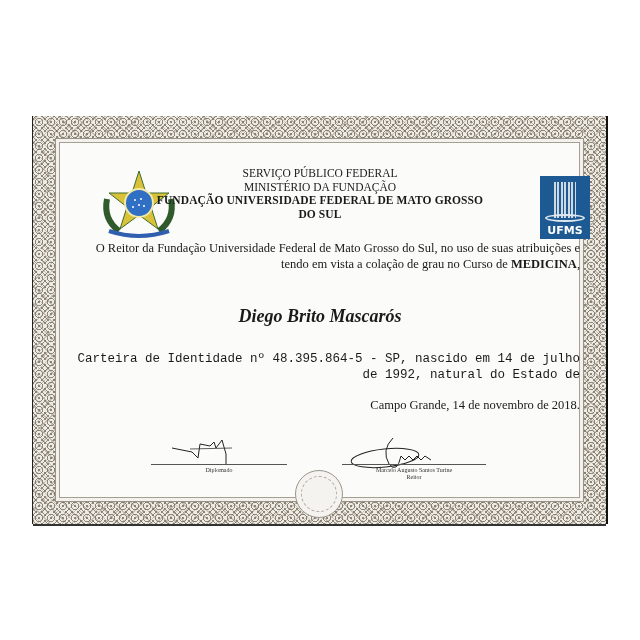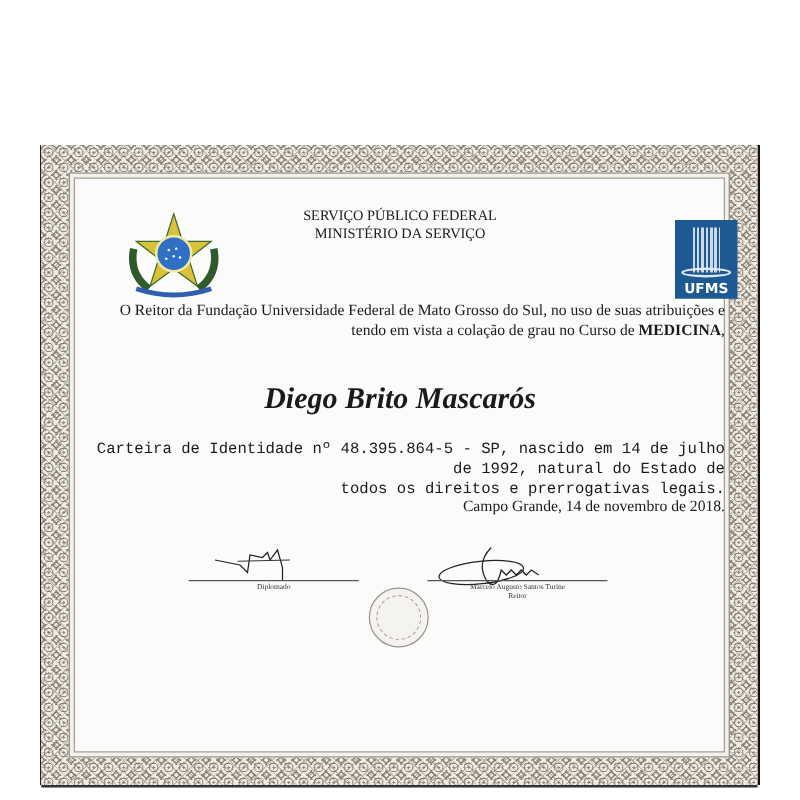--- a/index.html
+++ b/index.html
@@ -5,7 +5,7 @@
   html, body { margin:0; padding:0; }
   body { width:640px; height:640px; background:#ffffff; position:relative; overflow:hidden;
          font-family:"Liberation Serif", "DejaVu Serif", serif; color:#1a1a1a; }
-  .cert { position:absolute; left:33px; top:116px; width:573px; height:512px;
+  .cert { position:absolute; left:33px; top:116px; width:573px; height:408px;
           background:#f7f6f3; box-shadow: -1px 0 0 #222, 2px 0 0 #111, 0 2px 0 #333; }
   .ornament { position:absolute; inset:0;
     background:

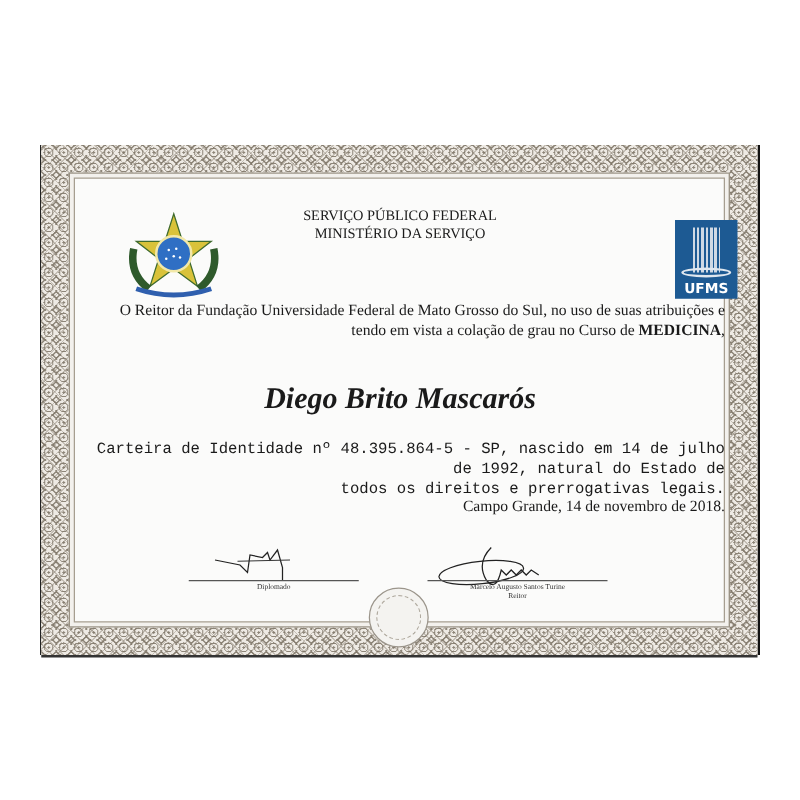--- a/index.html
+++ b/index.html
@@ -67,7 +67,7 @@
 
     <div class="abs center hdr" style="left:90px; width:340px; top:27px;">
       <div>SERVIÇO PÚBLICO FEDERAL</div>
-      <div>MINISTÉRIO DA SERVIÇO</div>
+      <div>MINISTÉRIO DA FUNDAÇÃO</div>
     </div>
 
     <div class="abs ufms">

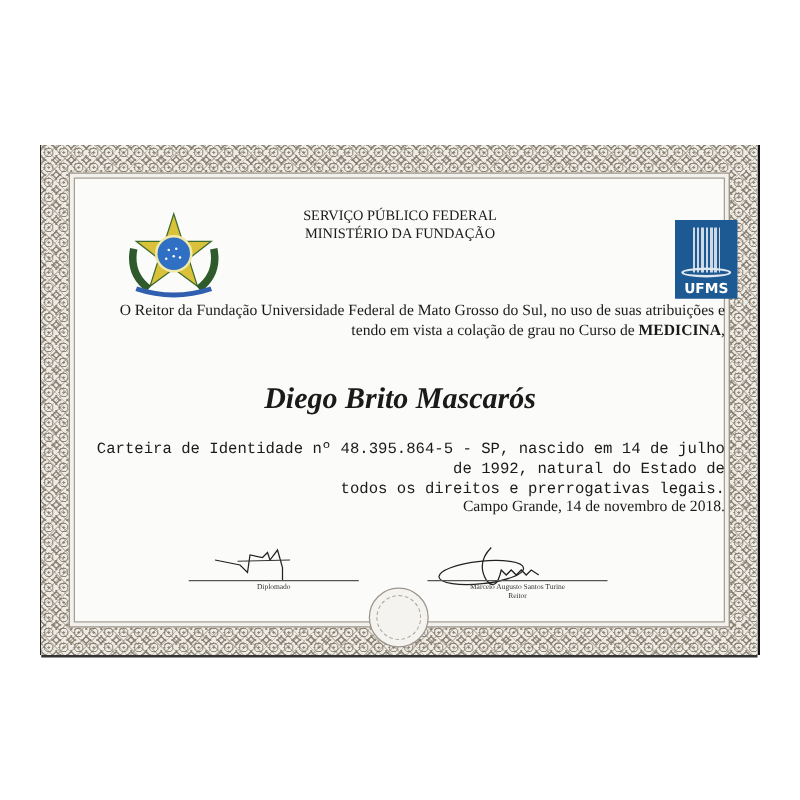--- a/index.html
+++ b/index.html
@@ -68,6 +68,7 @@
     <div class="abs center hdr" style="left:90px; width:340px; top:27px;">
       <div>SERVIÇO PÚBLICO FEDERAL</div>
       <div>MINISTÉRIO DA FUNDAÇÃO</div>
+      <div><b>FUNDAÇÃO UNIVERSIDADE FEDERAL DE MATO GROSSO DO SUL</b></div>
     </div>
 
     <div class="abs ufms">

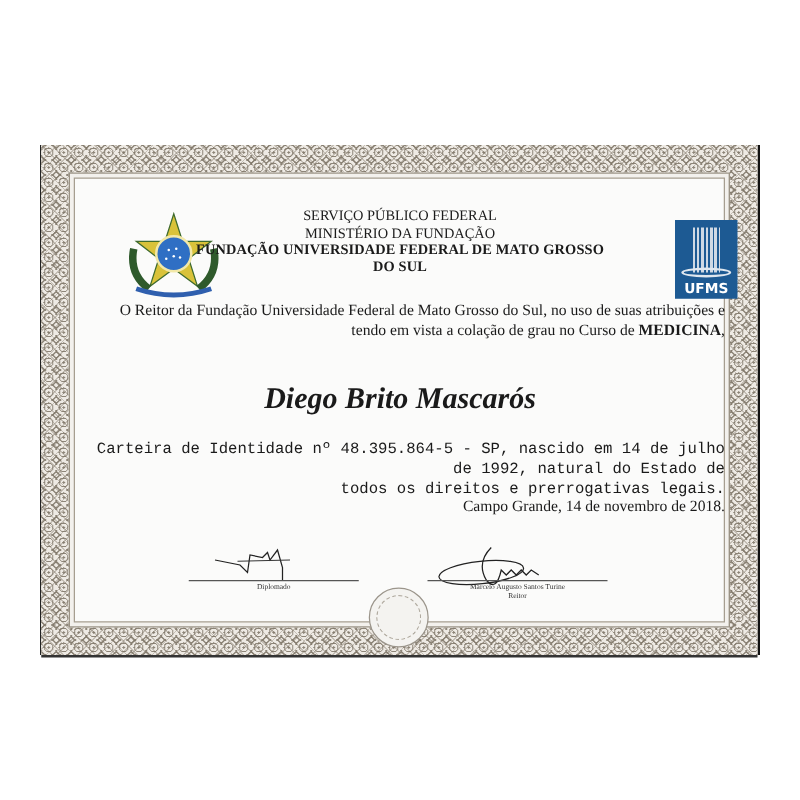--- a/index.html
+++ b/index.html
@@ -26,7 +26,7 @@
   .hdr { font-size:11.5px; line-height:13.5px; }
   .hdr b { font-size:11.5px; letter-spacing:0.1px; }
   .body-text { font-size:12.5px; line-height:16px;text-align:right; }
-  .name { font-size:24px; font-weight:bold; font-style:italic; }
+  .name { font-size:18px; font-weight:bold; font-style:italic; }
   .small { font-size:6px; color:#333; }
   .sigline { height:1px; background:#555; }
   .arms { left:39px; top:29px; width:80px; height:72px; }

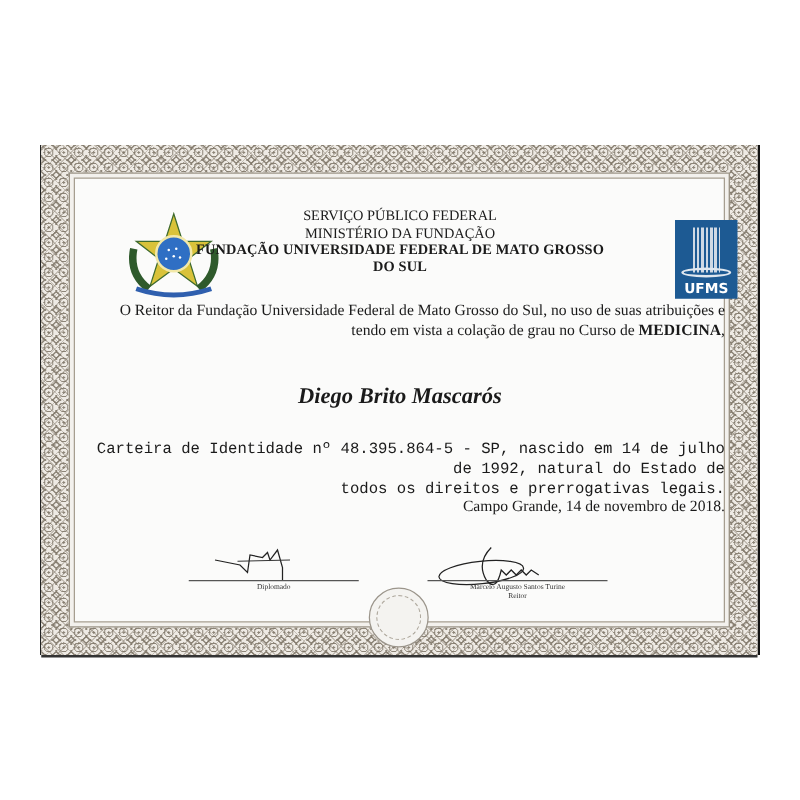--- a/index.html
+++ b/index.html
@@ -88,7 +88,6 @@
 
     <div class="abs center body-text" style="left:0; width:520px; top:211px;font-family:Liberation Mono, monospace;">
       <div>Carteira de Identidade nº 48.395.864-5 - SP, nascido em 14 de julho de 1992, natural do Estado de</div>
-      <div>todos os direitos e prerrogativas legais.</div>
     </div>
 
     <div class="abs center body-text" style="left:0; width:520px; top:257px;">Campo Grande, 14 de novembro de 2018.</div>

